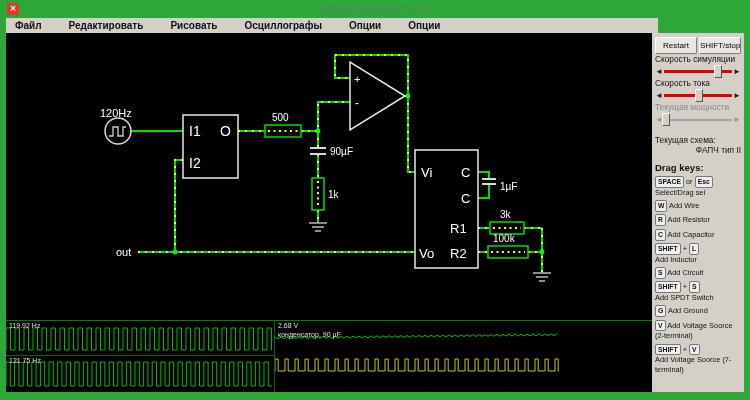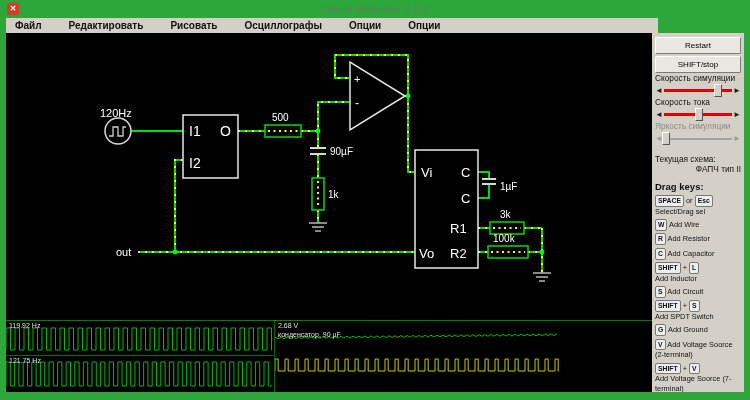--- a/index.html
+++ b/index.html
@@ -45,7 +45,7 @@
     position:absolute;left:652px;top:33px;width:92px;height:359px;background:#d4d0c8;
     box-sizing:border-box;padding:4px 3px 0 3px;font-size:8.5px;color:#111;overflow:hidden;
   }
-  .btn-row{display:flex;gap:2px;flex-direction:column;}
+  .btn-row{display:flex;gap:2px;}
   .side-btn{
     flex:1;font-family:inherit;font-size:8px;padding:3px 0;white-space:nowrap;
     background:#e9e7e1;border:1px solid #7a7a7a;border-top-color:#fff;border-left-color:#fff;

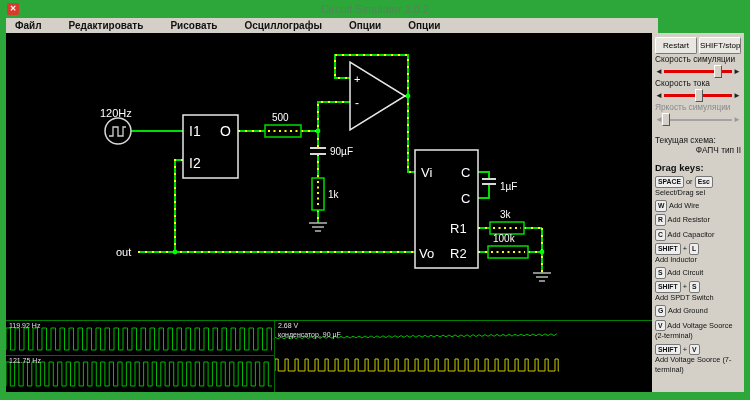--- a/index.html
+++ b/index.html
@@ -216,7 +216,7 @@
     <span class="sl-arrow">►</span>
   </div>
 
-  <div class="slider-label dis">Яркость симуляции</div>
+  <div class="slider-label dis">Текущая мощности</div>
   <div class="slider dis">
     <span class="sl-arrow">◄</span>
     <div class="sl-track">

